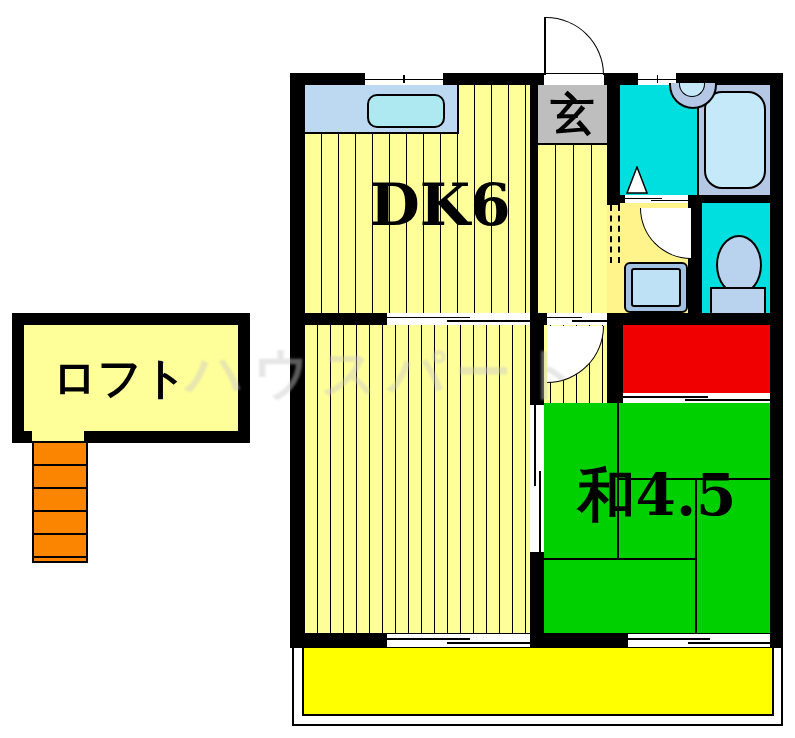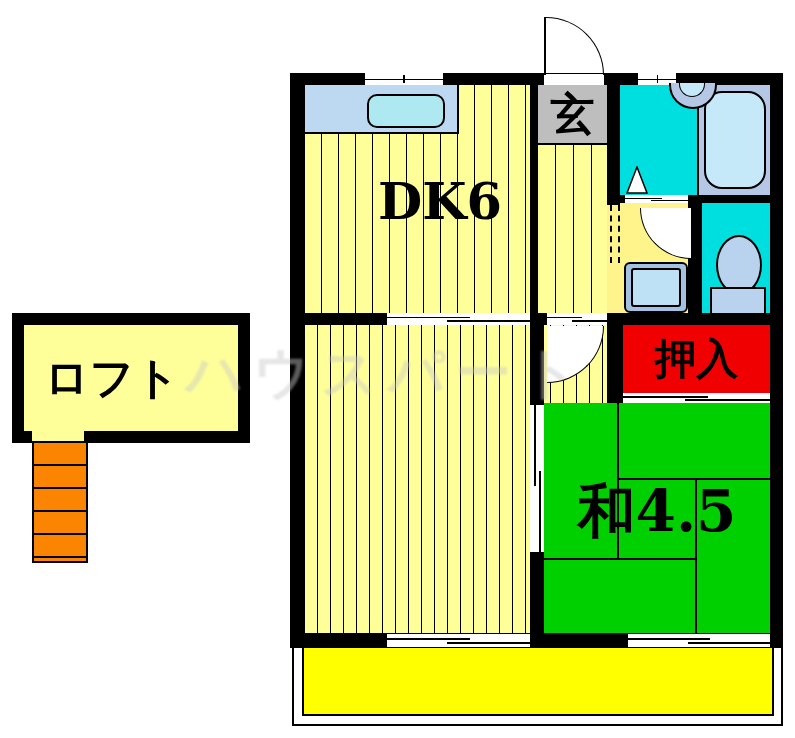--- a/index.html
+++ b/index.html
@@ -109,7 +109,7 @@
   <div class="abs" style="left:716px;top:235px;width:42px;height:56px;background:#B9D2EE;border:2px solid #000;border-radius:50%;"></div>
   <div class="abs" style="left:710px;top:287px;width:52px;height:24px;background:#B9D2EE;border:2px solid #000;"></div>
 
-  <div class="label" style="left:330px;top:176px;width:220px;font-size:51px;">DK6</div>
+  <div class="label" style="left:330px;top:176px;width:220px;font-size:58px;">DK6</div>
   <div class="label" style="left:544px;top:482px;width:226px;font-size:58px;">和4.5</div>
   <div class="label" style="left:623px;top:338px;width:147px;font-size:42px;">押入</div>
   <div class="label" style="left:538px;top:92px;width:69px;font-size:44px;">玄</div>

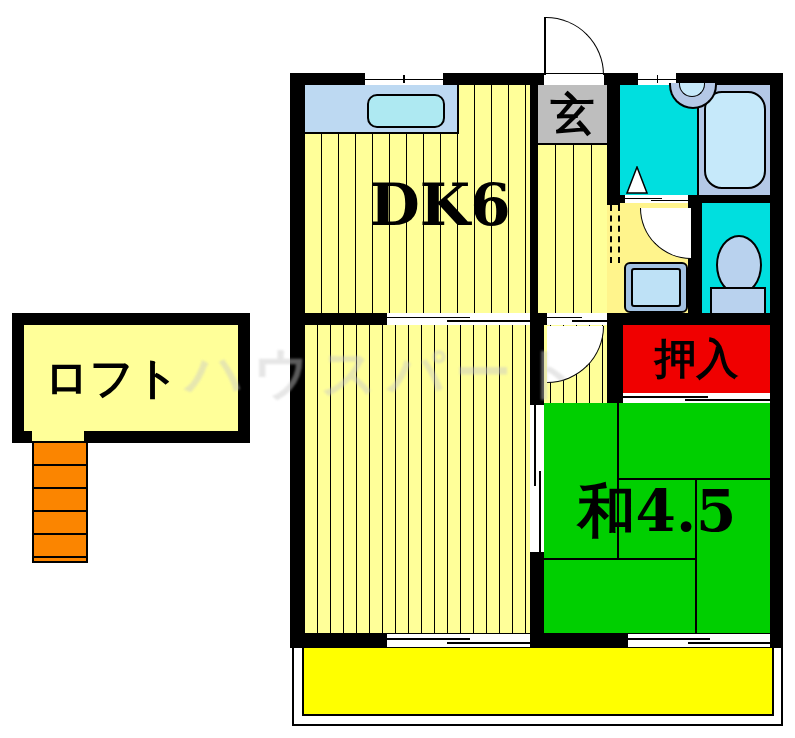--- a/index.html
+++ b/index.html
@@ -38,7 +38,7 @@
   <div class="abs" style="left:12px;top:313px;width:238px;height:130px;background:#000;"></div>
   <div class="abs" style="left:24px;top:325px;width:214px;height:106px;background:#FFFF99;"></div>
   <div class="abs" style="left:32px;top:429px;width:52px;height:14px;background:#FFFF99;"></div>
-  <div class="label" style="left:16px;top:356px;width:192px;font-size:44px;">ロフト</div>
+  <div class="label" style="left:24px;top:356px;width:192px;font-size:44px;">ロフト</div>
   <div class="abs" style="left:32px;top:441px;width:52px;height:118px;border:2px solid #000;
               background:repeating-linear-gradient(180deg,#FB8500 0 21px,#000 21px 23px);"></div>
 

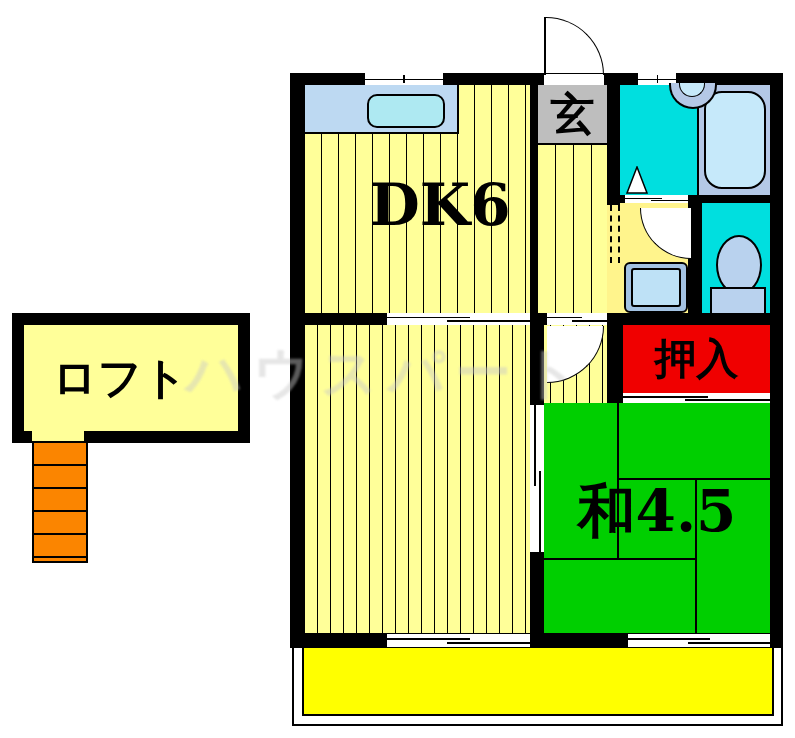--- a/index.html
+++ b/index.html
@@ -111,7 +111,6 @@
 
   <div class="label" style="left:330px;top:176px;width:220px;font-size:58px;">DK6</div>
   <div class="label" style="left:544px;top:482px;width:226px;font-size:58px;">和4.5</div>
-  <div class="label" style="left:623px;top:338px;width:147px;font-size:42px;">押入</div>
   <div class="label" style="left:538px;top:92px;width:69px;font-size:44px;">玄</div>
 
   <div class="watermark">ハウスパート</div>

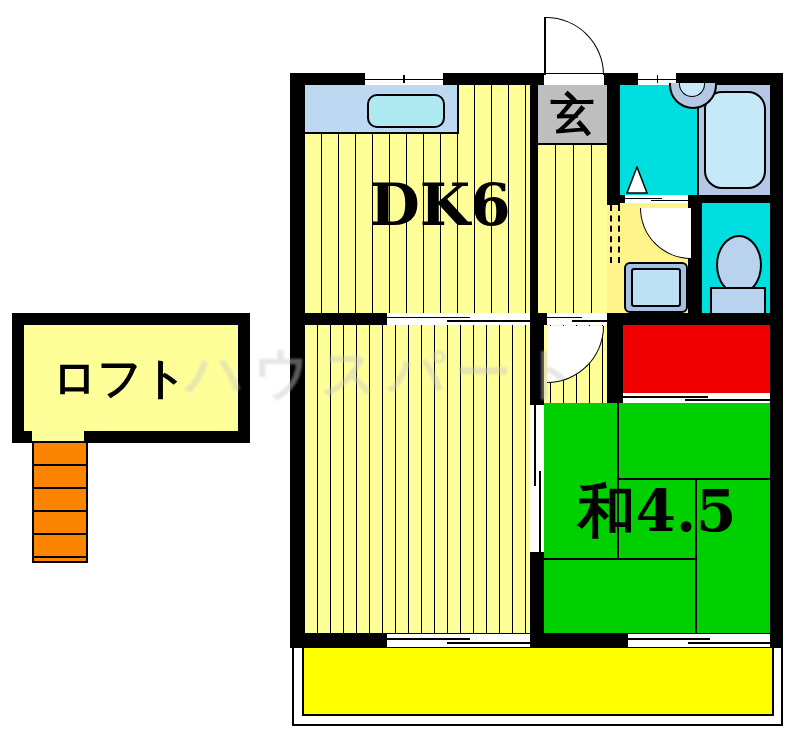--- a/index.html
+++ b/index.html
@@ -110,7 +110,7 @@
   <div class="abs" style="left:710px;top:287px;width:52px;height:24px;background:#B9D2EE;border:2px solid #000;"></div>
 
   <div class="label" style="left:330px;top:176px;width:220px;font-size:58px;">DK6</div>
-  <div class="label" style="left:544px;top:482px;width:226px;font-size:58px;">和4.5</div>
+  <div class="label" style="left:544px;top:466px;width:226px;font-size:58px;">和4.5</div>
   <div class="label" style="left:538px;top:92px;width:69px;font-size:44px;">玄</div>
 
   <div class="watermark">ハウスパート</div>

